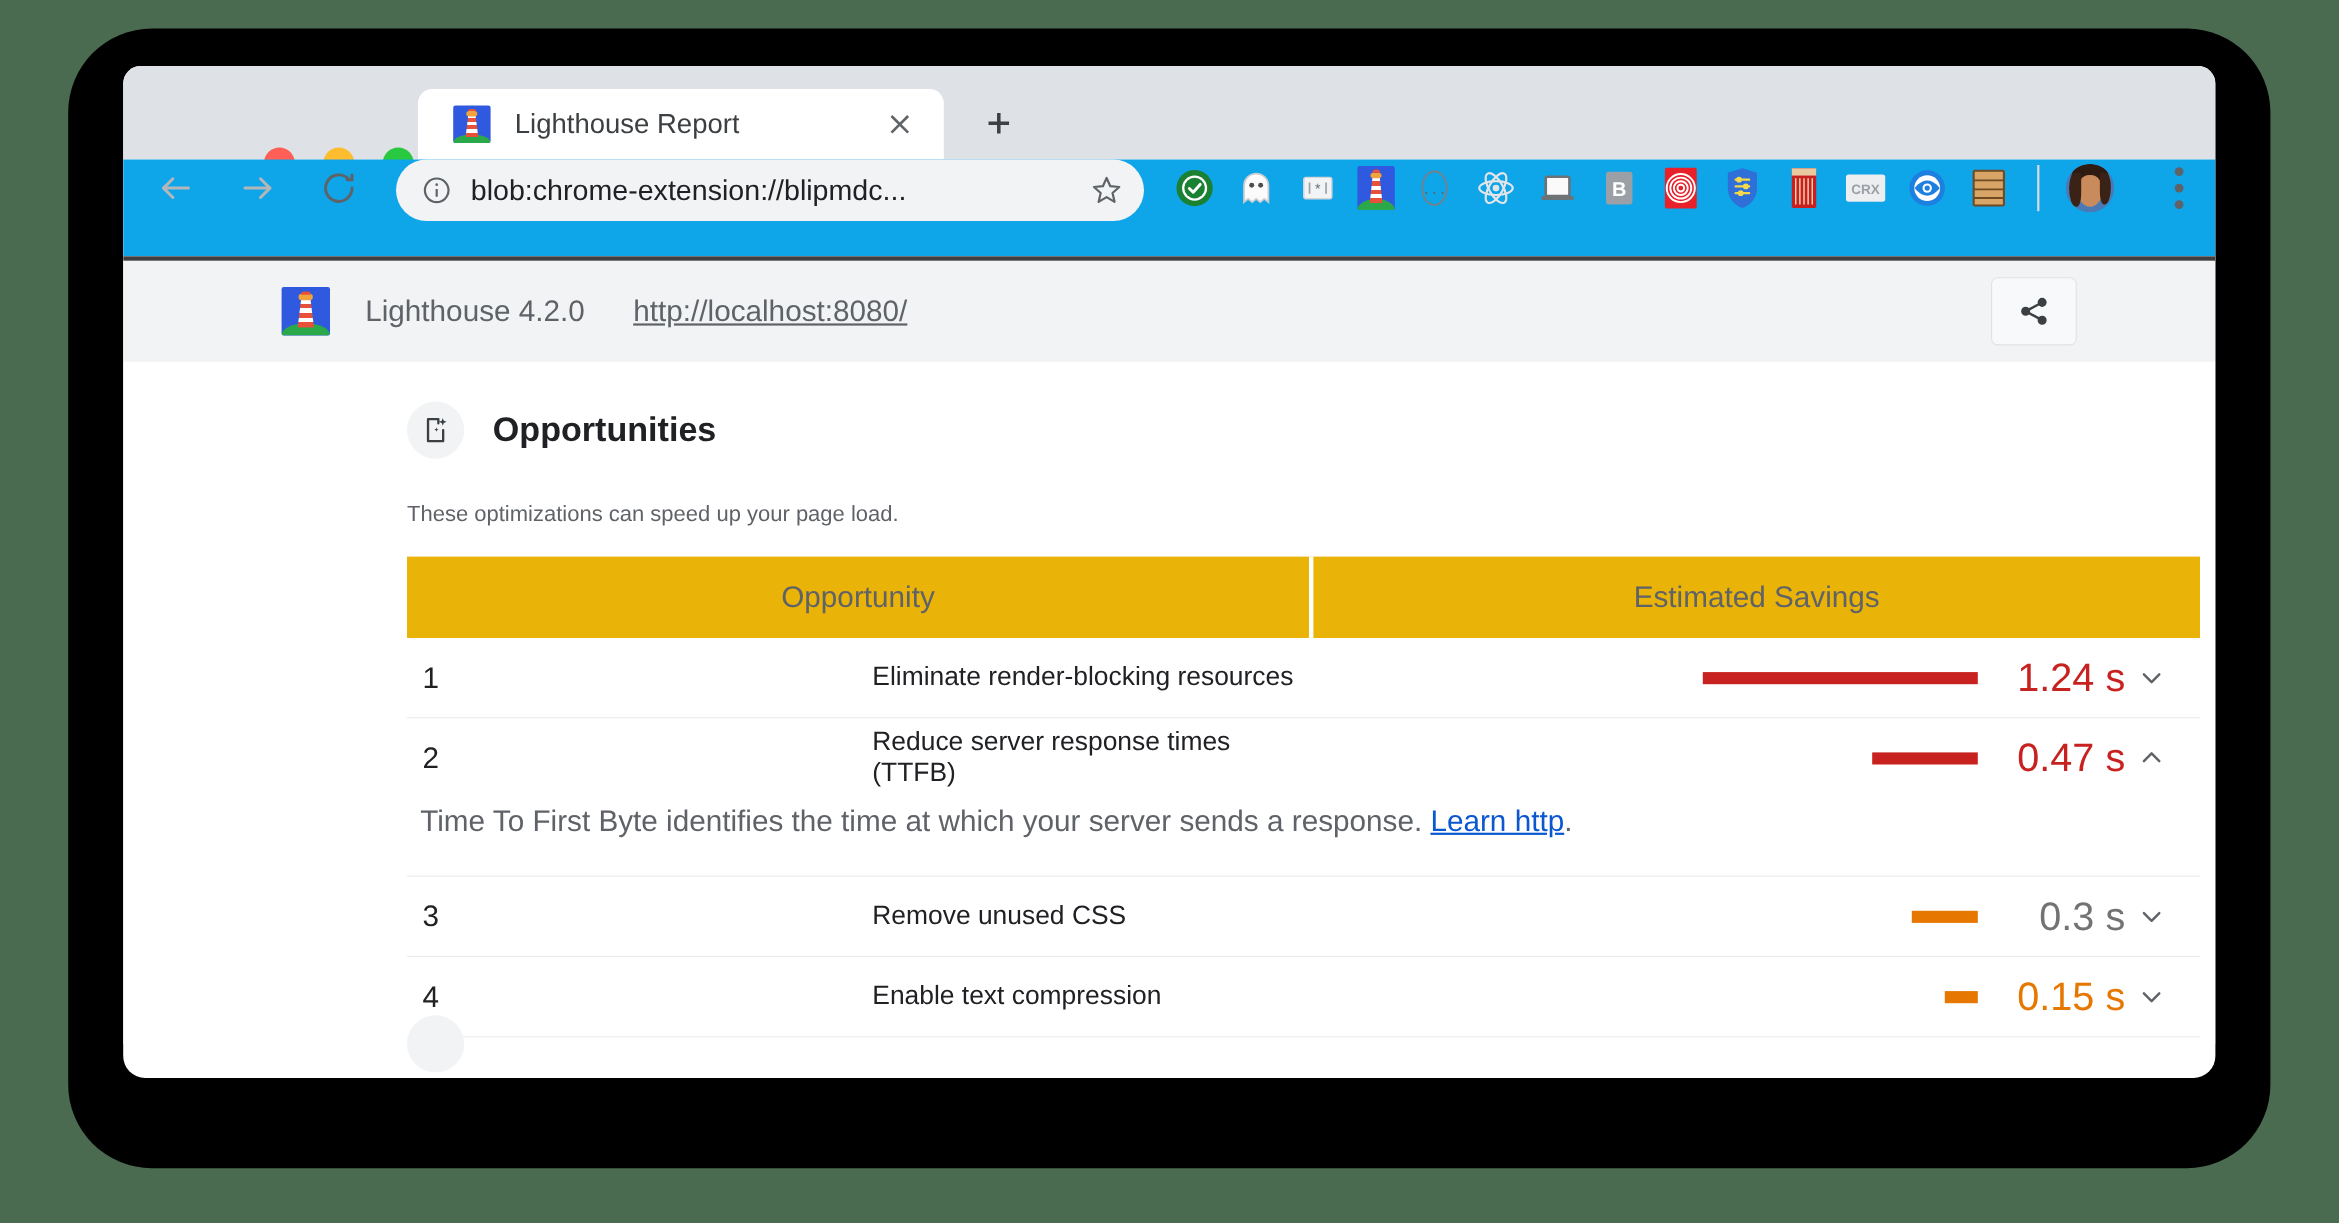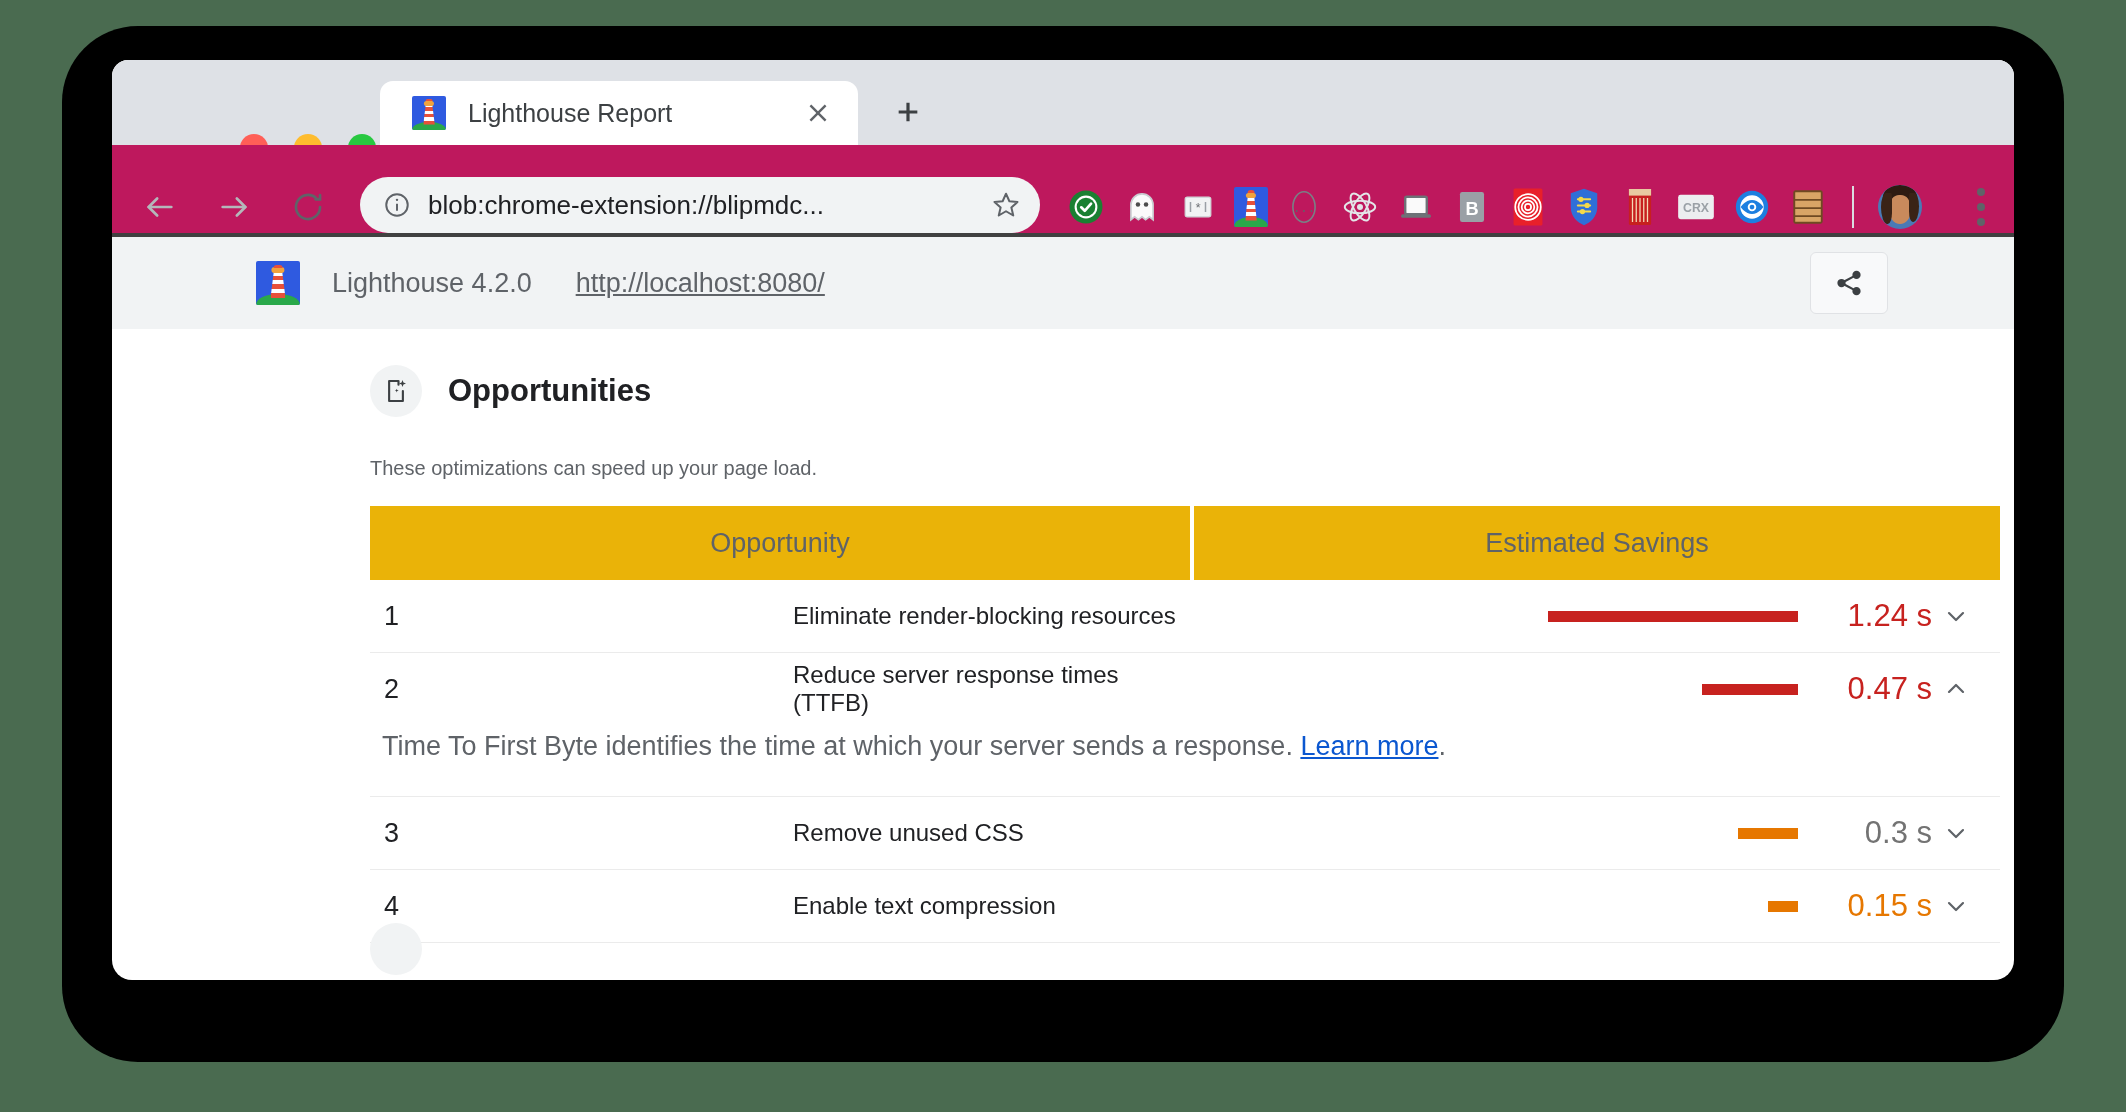--- a/index.html
+++ b/index.html
@@ -124,9 +124,9 @@
   #toolbar {
     position: relative;
     height: 88px;
-    background: #be185d;
+    background: #0ea5e9;
     display: flex;
-    align-items: flex-end;
+    align-items: flex-start;
   }
   .nav-btn {
     width: 52px; height: 52px;

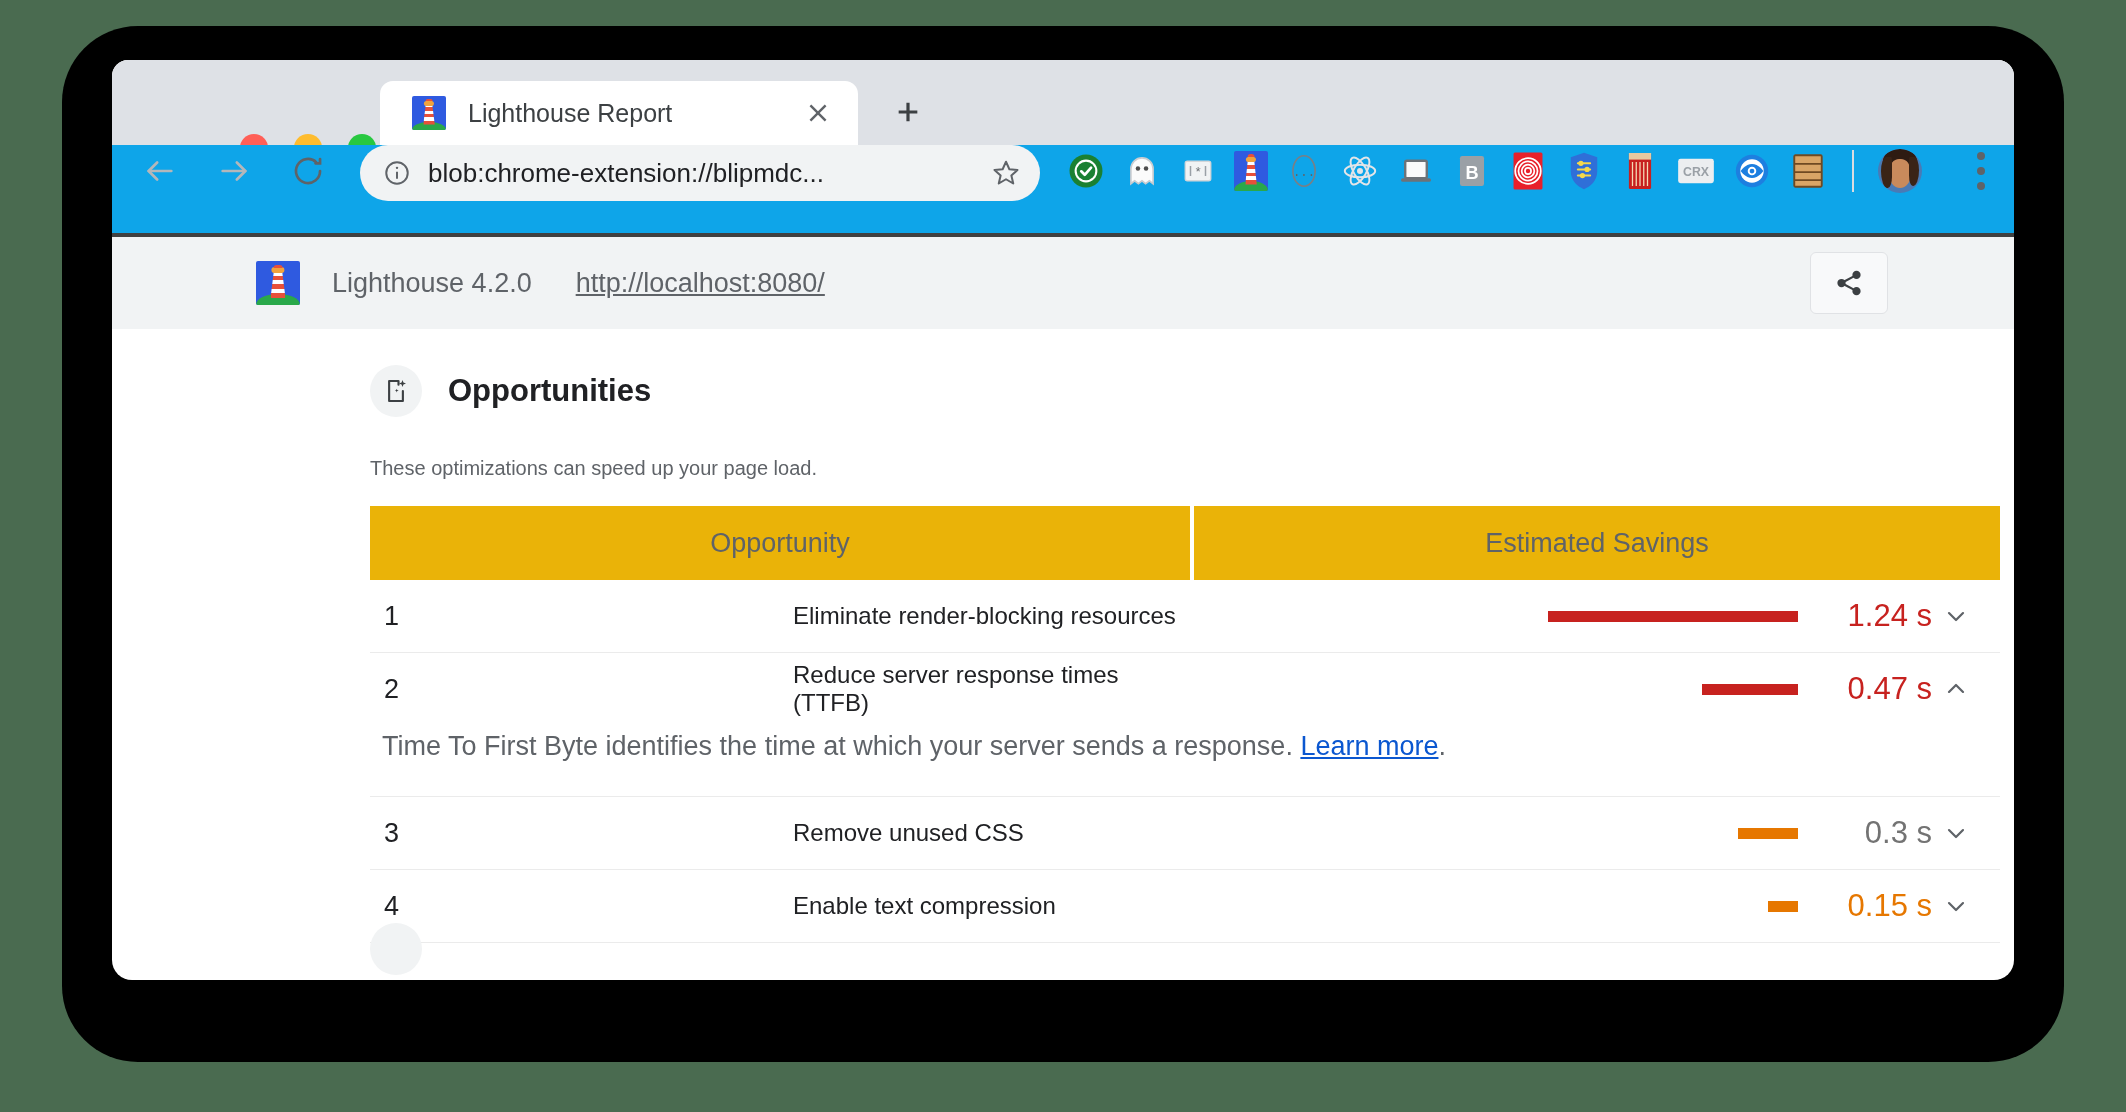--- a/index.html
+++ b/index.html
@@ -346,7 +346,7 @@
   }
   .savings-value {
     display: inline-block;
-    font-size: 31px;
+    font-size: 36px;
     vertical-align: middle;
     min-width: 106px;
     text-align: right;

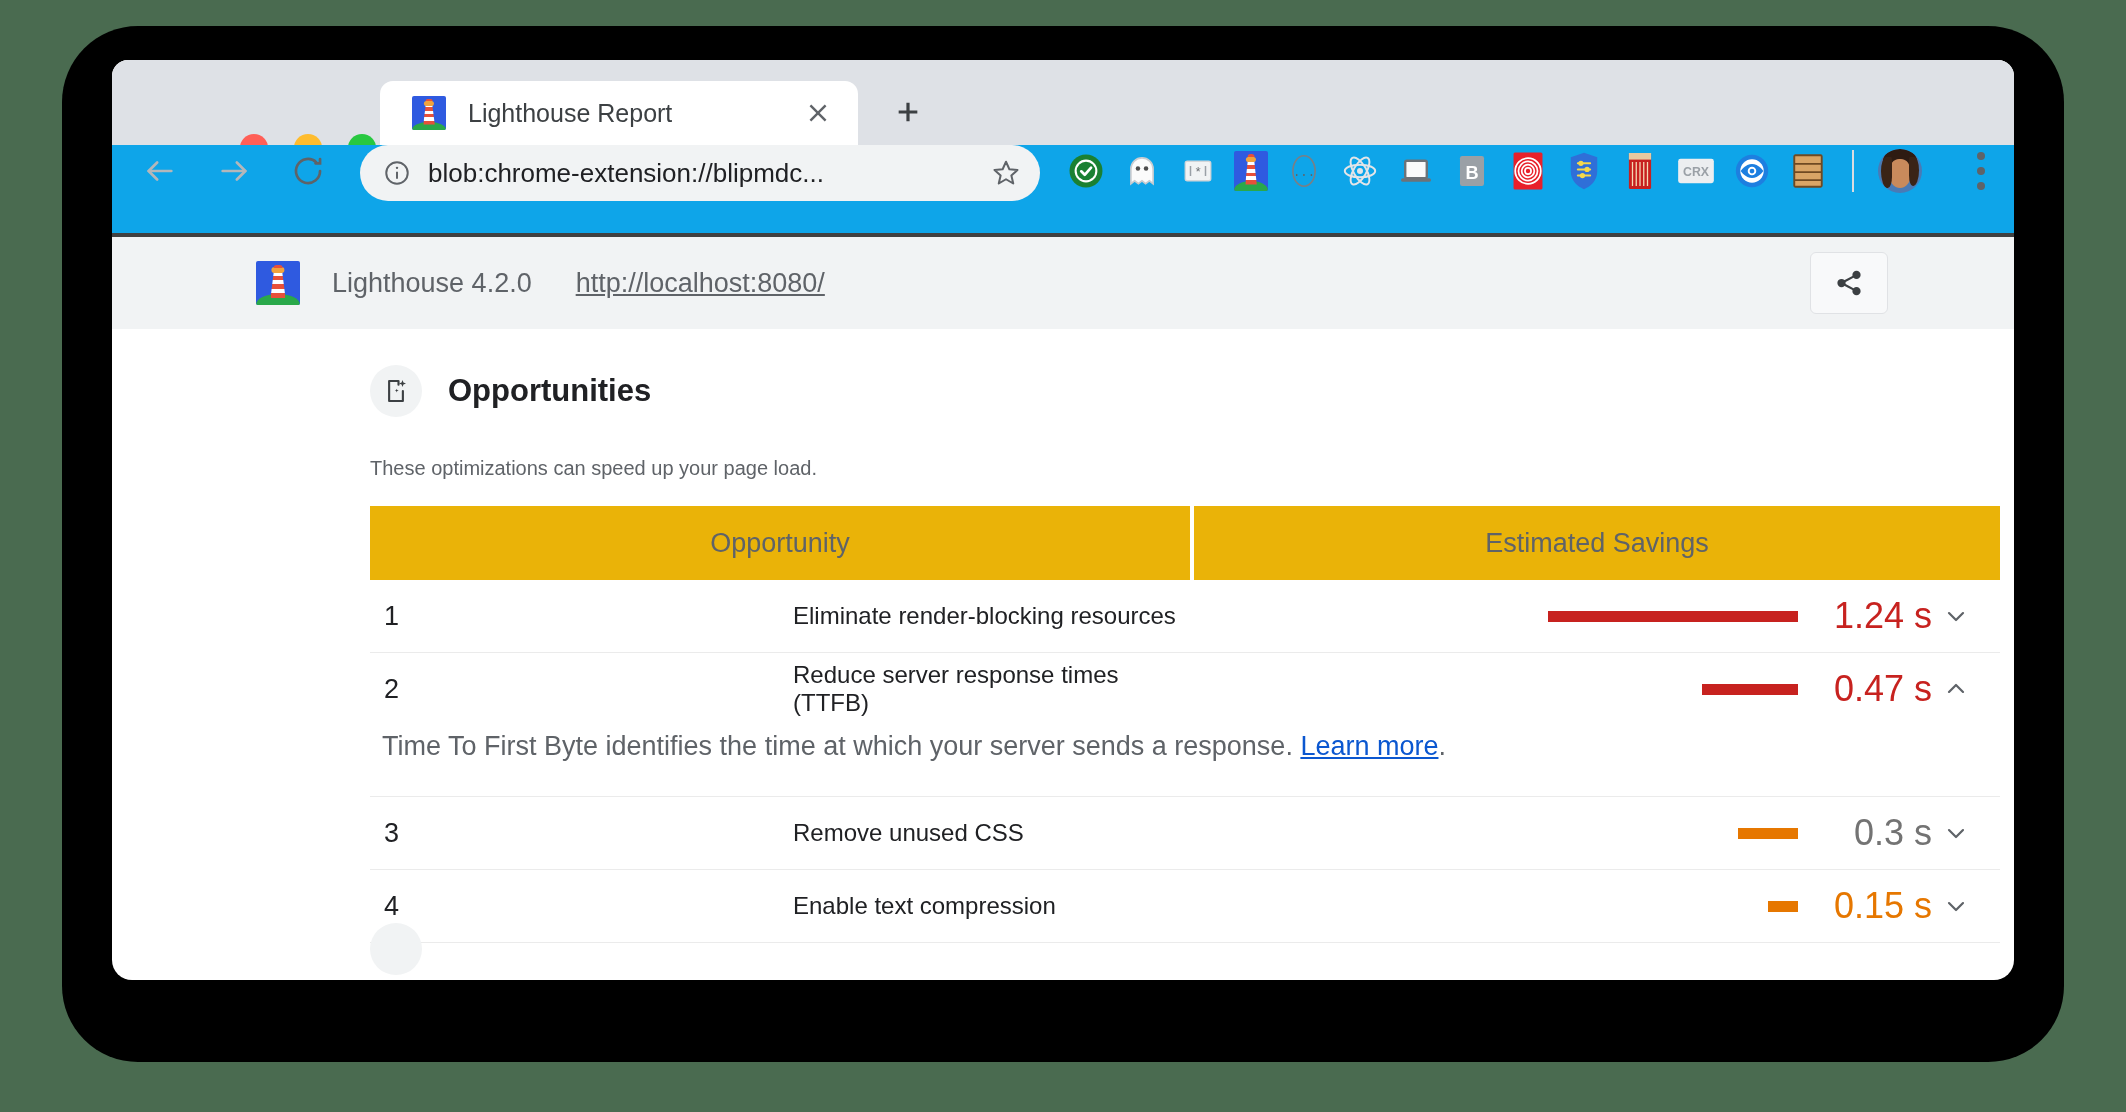--- a/index.html
+++ b/index.html
@@ -667,7 +667,7 @@
                 </svg></span></td>
           </tr>
           <tr class="row-detail">
-            <td colspan="3">Time To First Byte identifies the time at which your server sends a response. <a href="#">Learn more</a>.</td>
+            <td colspan="3">Time To First Byte identifies the time at which your server sends a response. <a href="#">Learn http</a>.</td>
           </tr>
           <tr class="row-main">
             <td class="cell-index">3</td>

